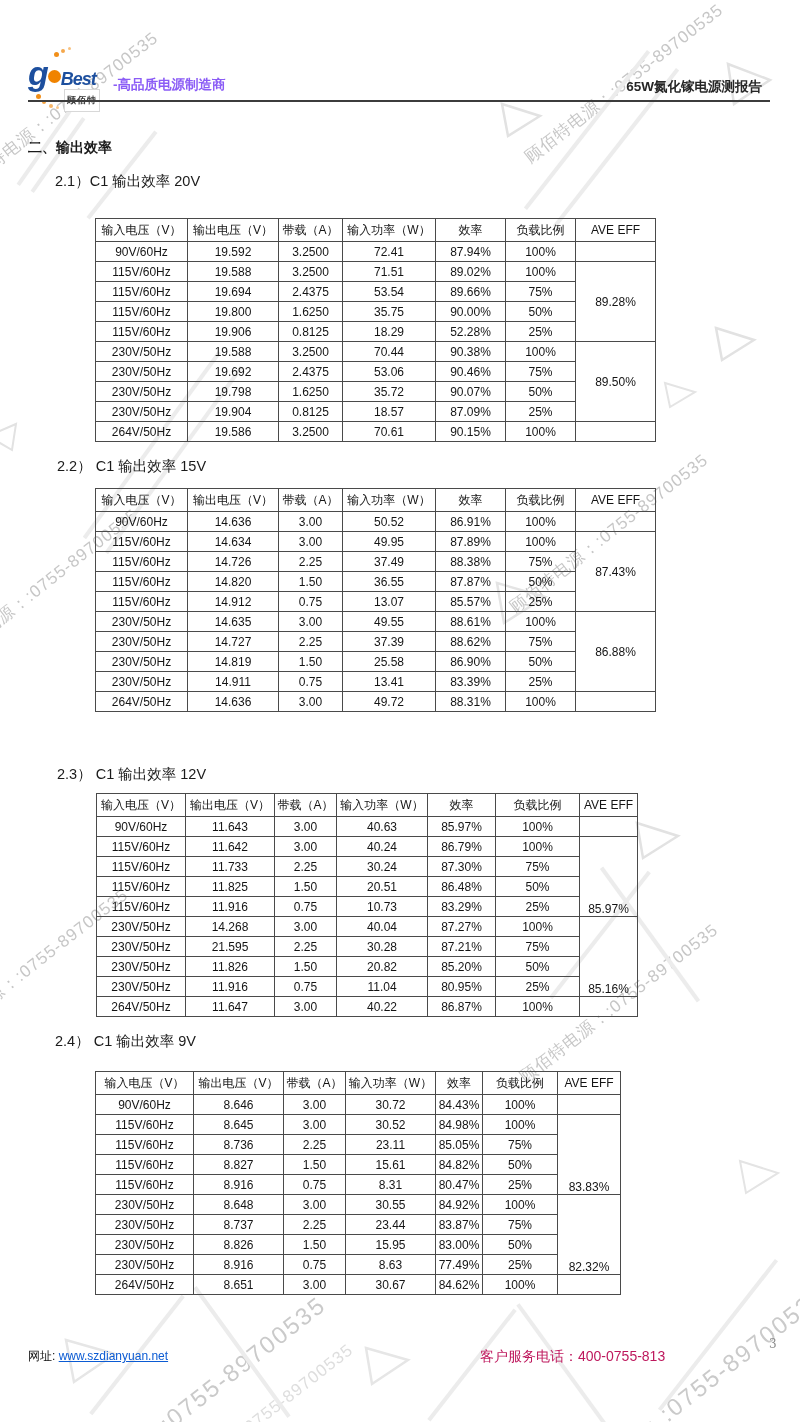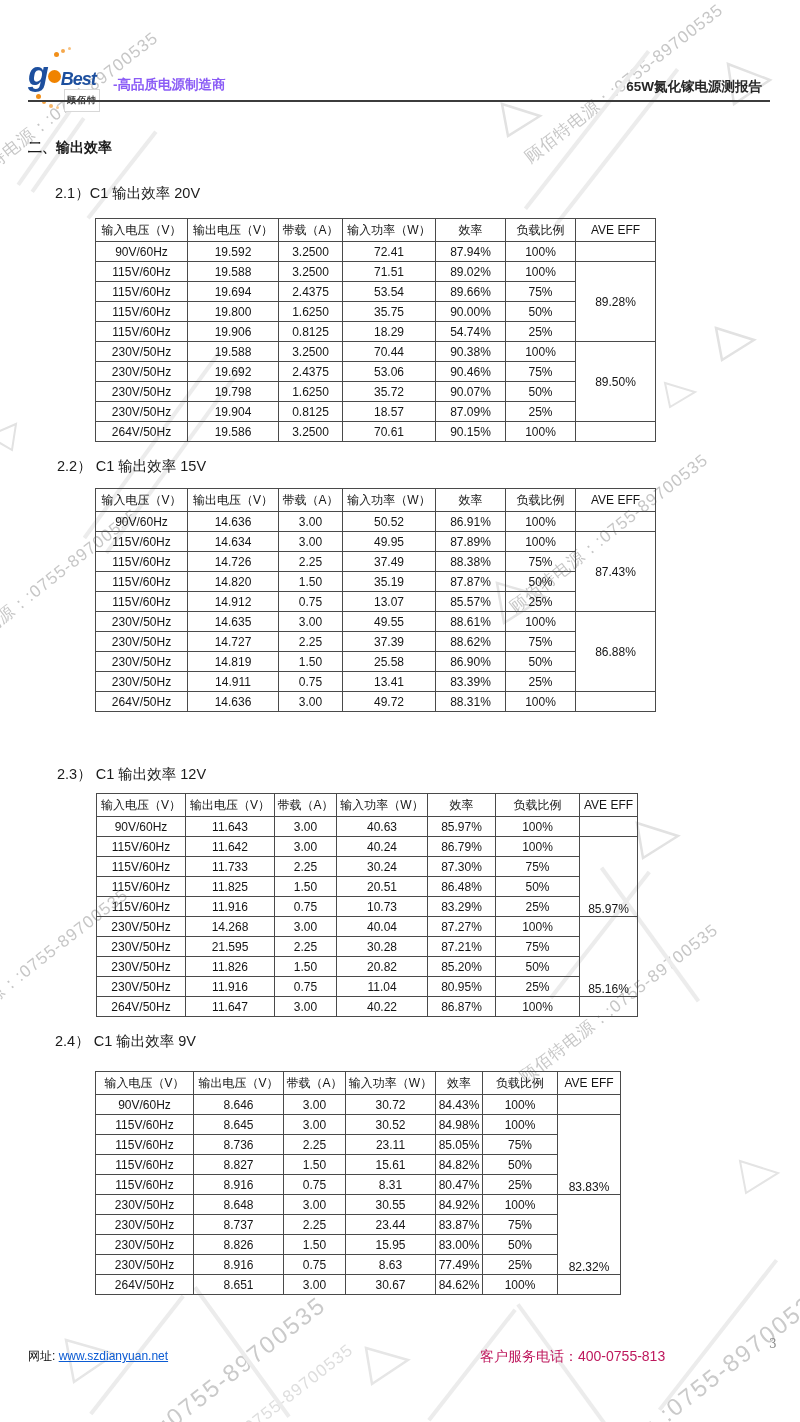--- a/index.html
+++ b/index.html
@@ -55,7 +55,7 @@
   .section-title { position:absolute; left:28px; top:139px; font-size:14px; font-weight:bold; color:#1a1a1a; }
 
   .tbl-title { position:absolute; font-size:14.5px; color:#1b1b1b; }
-  .tt1 { left:55px; top:184px; }
+  .tt1 { left:55px; top:172px; }
   .tt2 { left:57px; top:457px;text-align:center; }
   .tt3 { left:57px; top:765px; }
   .tt4 { left:55px; top:1032px; }

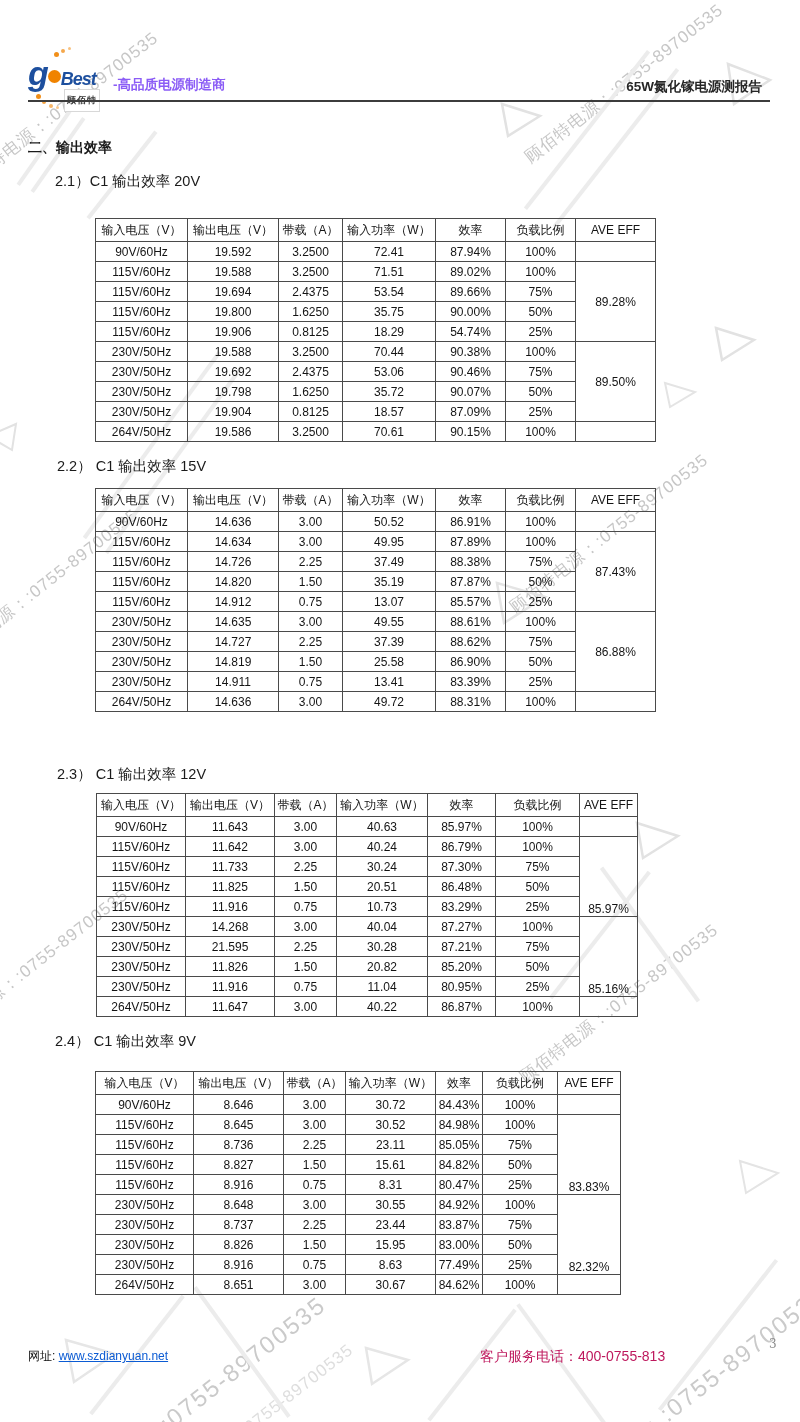--- a/index.html
+++ b/index.html
@@ -239,7 +239,7 @@
               <td>19.906</td>
               <td>0.8125</td>
               <td>18.29</td>
-              <td>54.74%</td>
+              <td>52.28%</td>
               <td>25%</td>
             </tr>
             <tr>

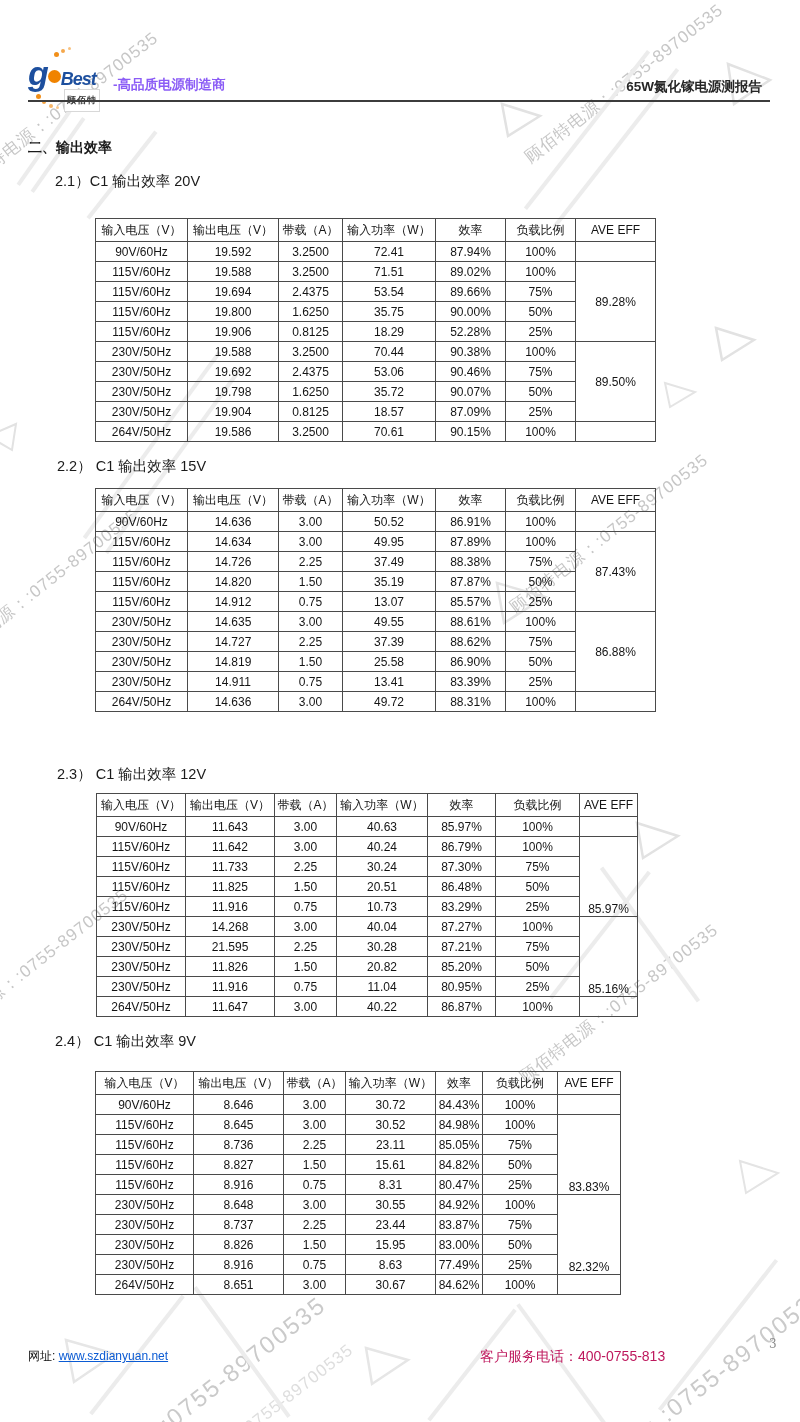--- a/index.html
+++ b/index.html
@@ -340,7 +340,7 @@
               <td>115V/60Hz</td>
               <td>14.820</td>
               <td>1.50</td>
-              <td>35.19</td>
+              <td>36.55</td>
               <td>87.87%</td>
               <td>50%</td>
             </tr>

